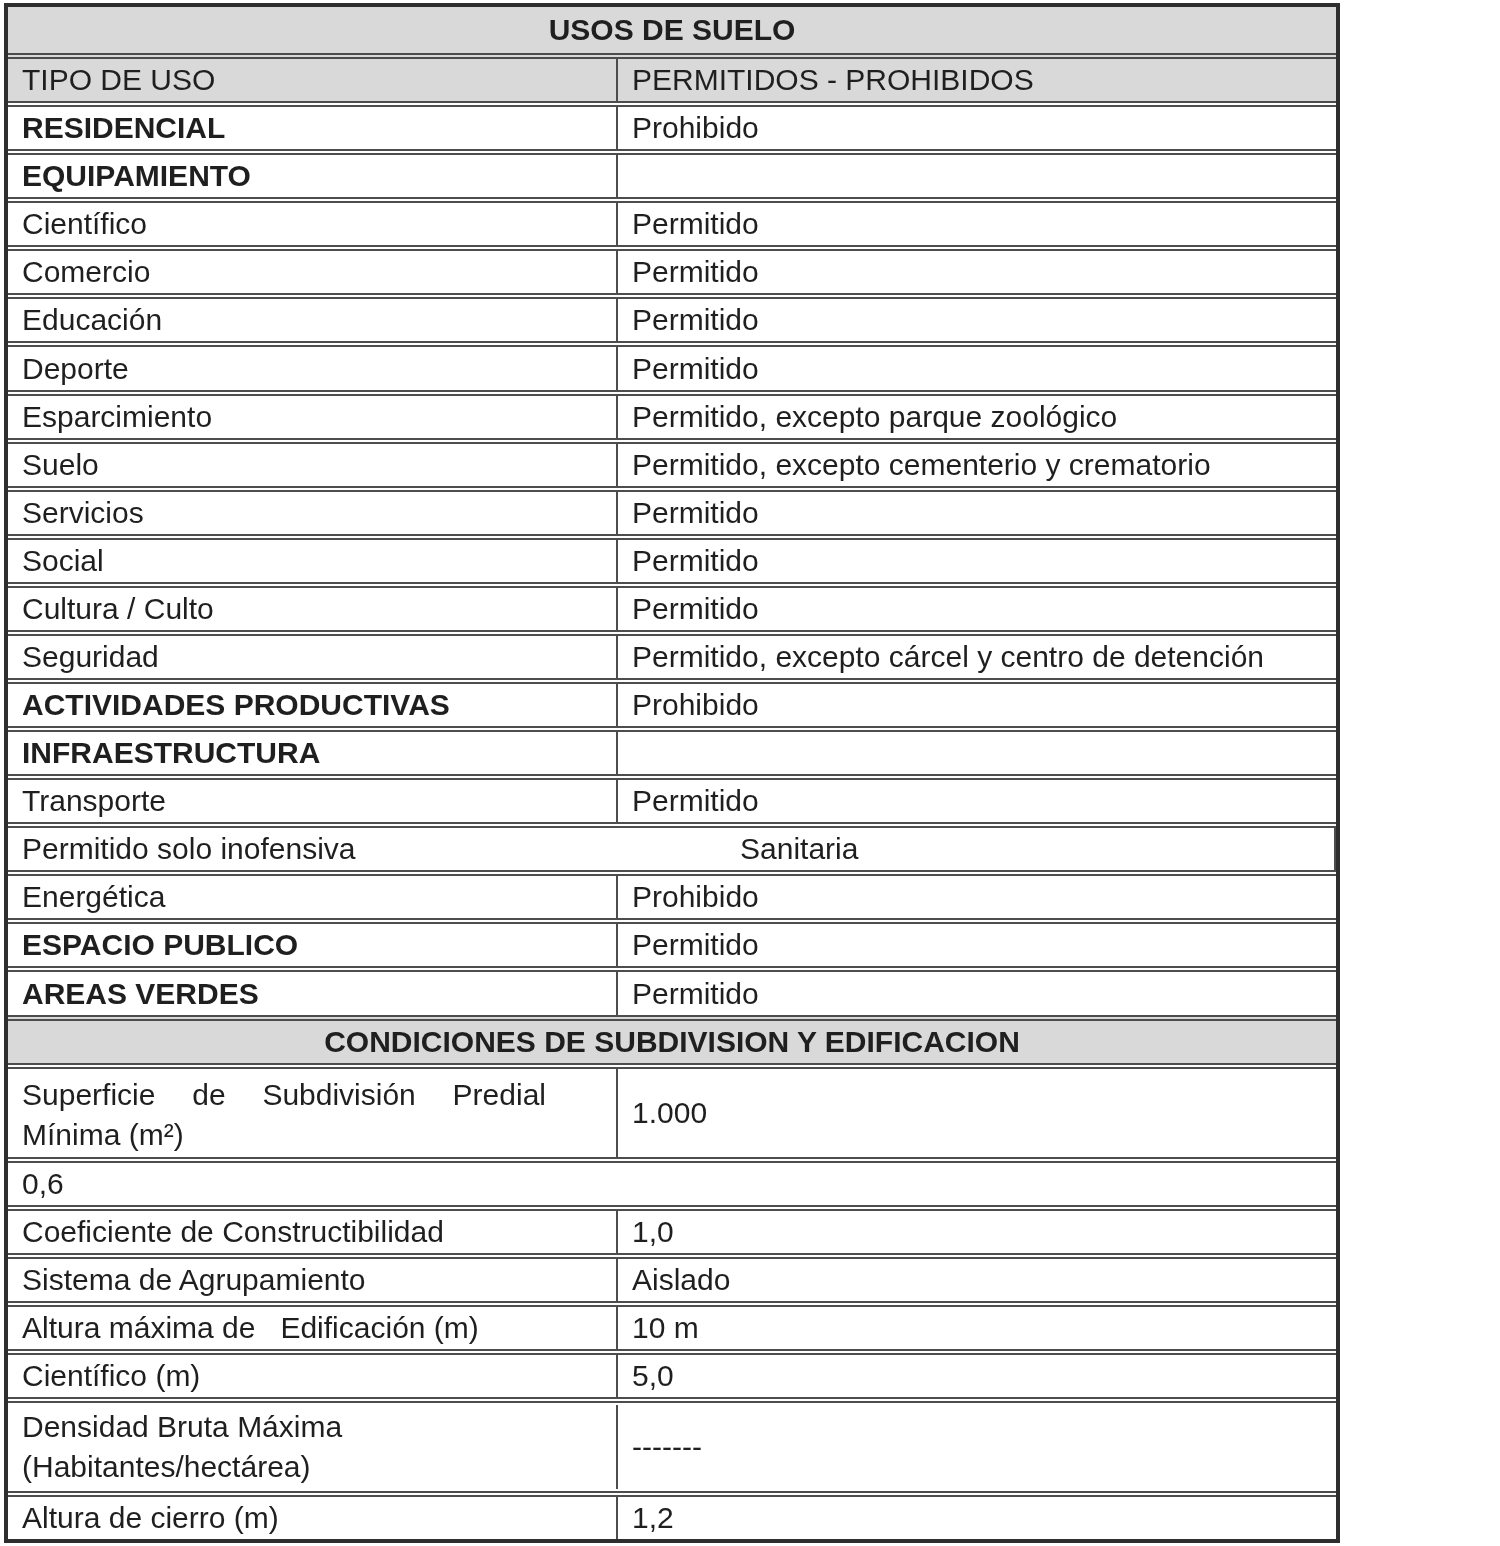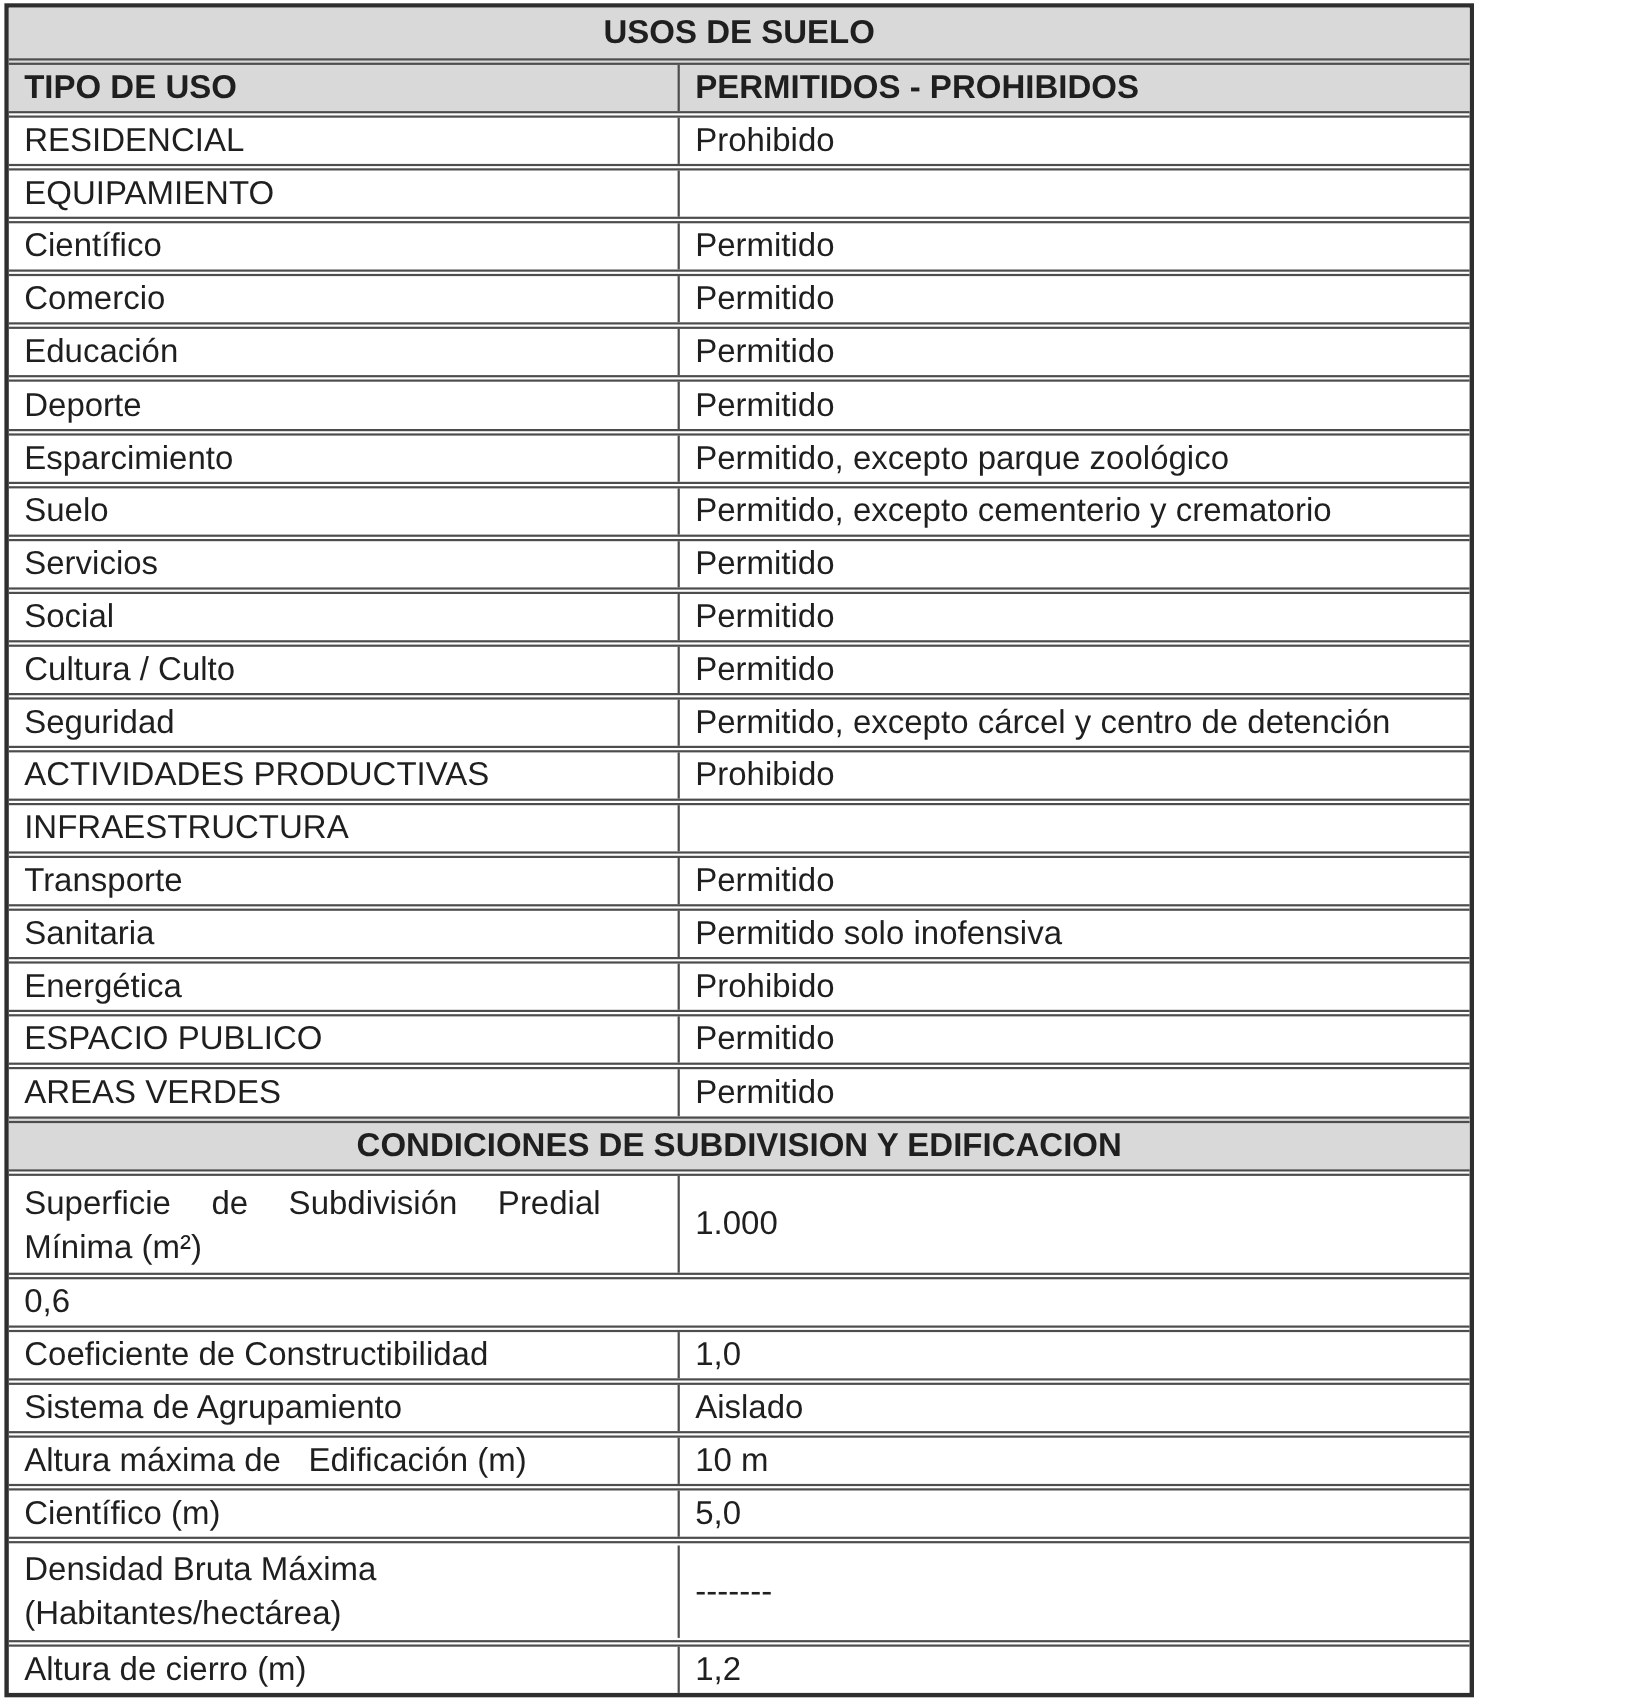--- a/index.html
+++ b/index.html
@@ -64,7 +64,7 @@
   }
   .col-header{
     background:var(--header-bg);
-    font-weight:700;
+    font-weight:400;
   }
   .category{ font-weight:400; }
   .tall{ min-height:94px;align-items:center; }

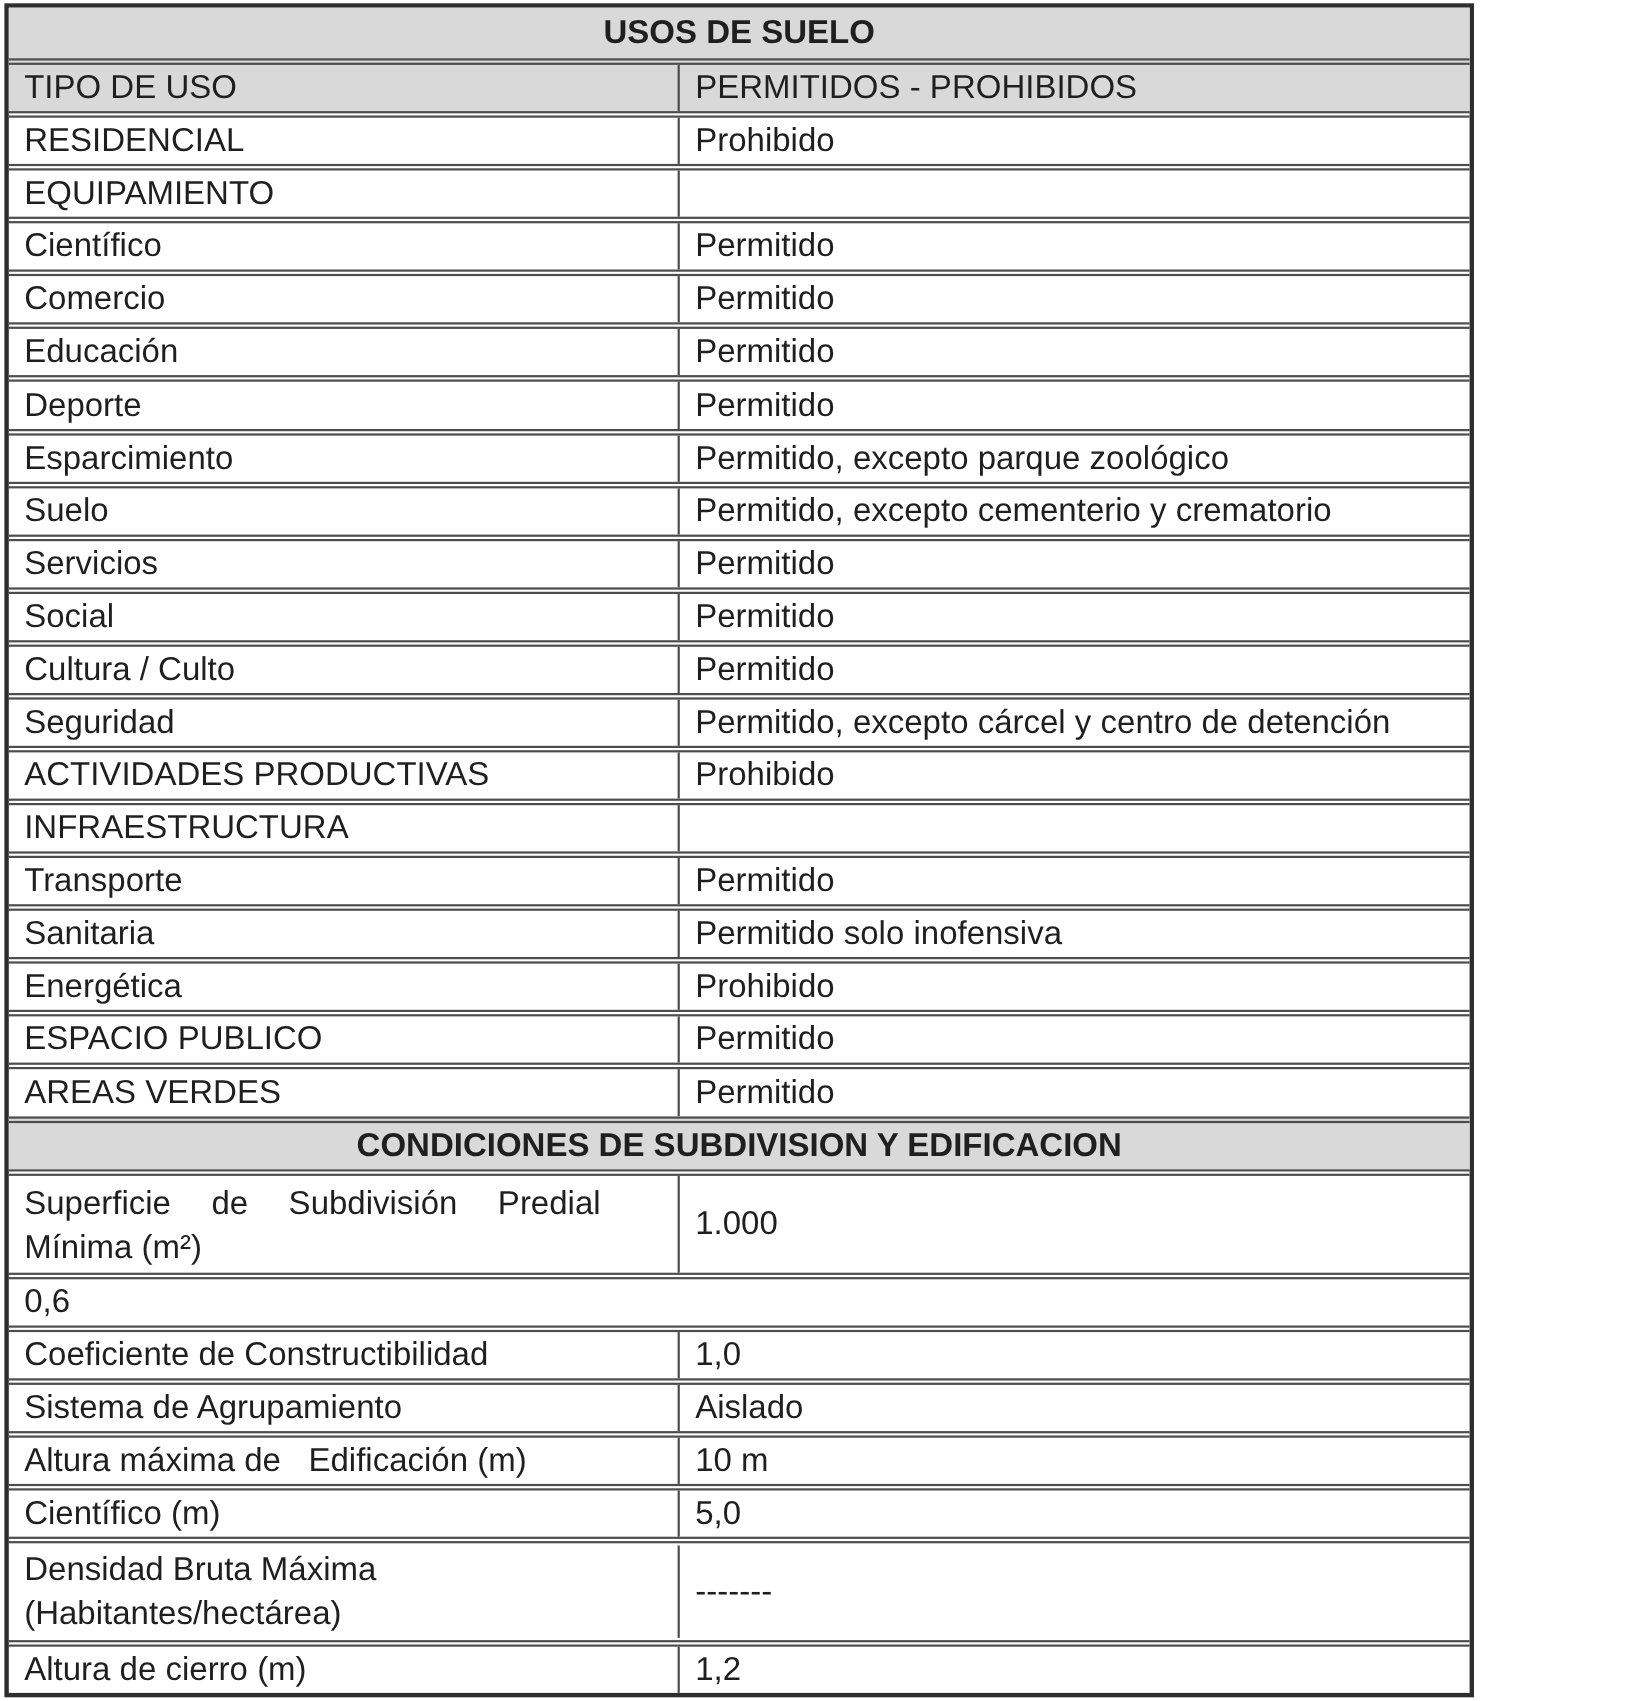--- a/index.html
+++ b/index.html
@@ -66,7 +66,7 @@
     background:var(--header-bg);
     font-weight:400;
   }
-  .category{ font-weight:400; }
+  .category{ font-weight:700; }
   .tall{ min-height:94px;align-items:center; }
   .justify{
     display:block;

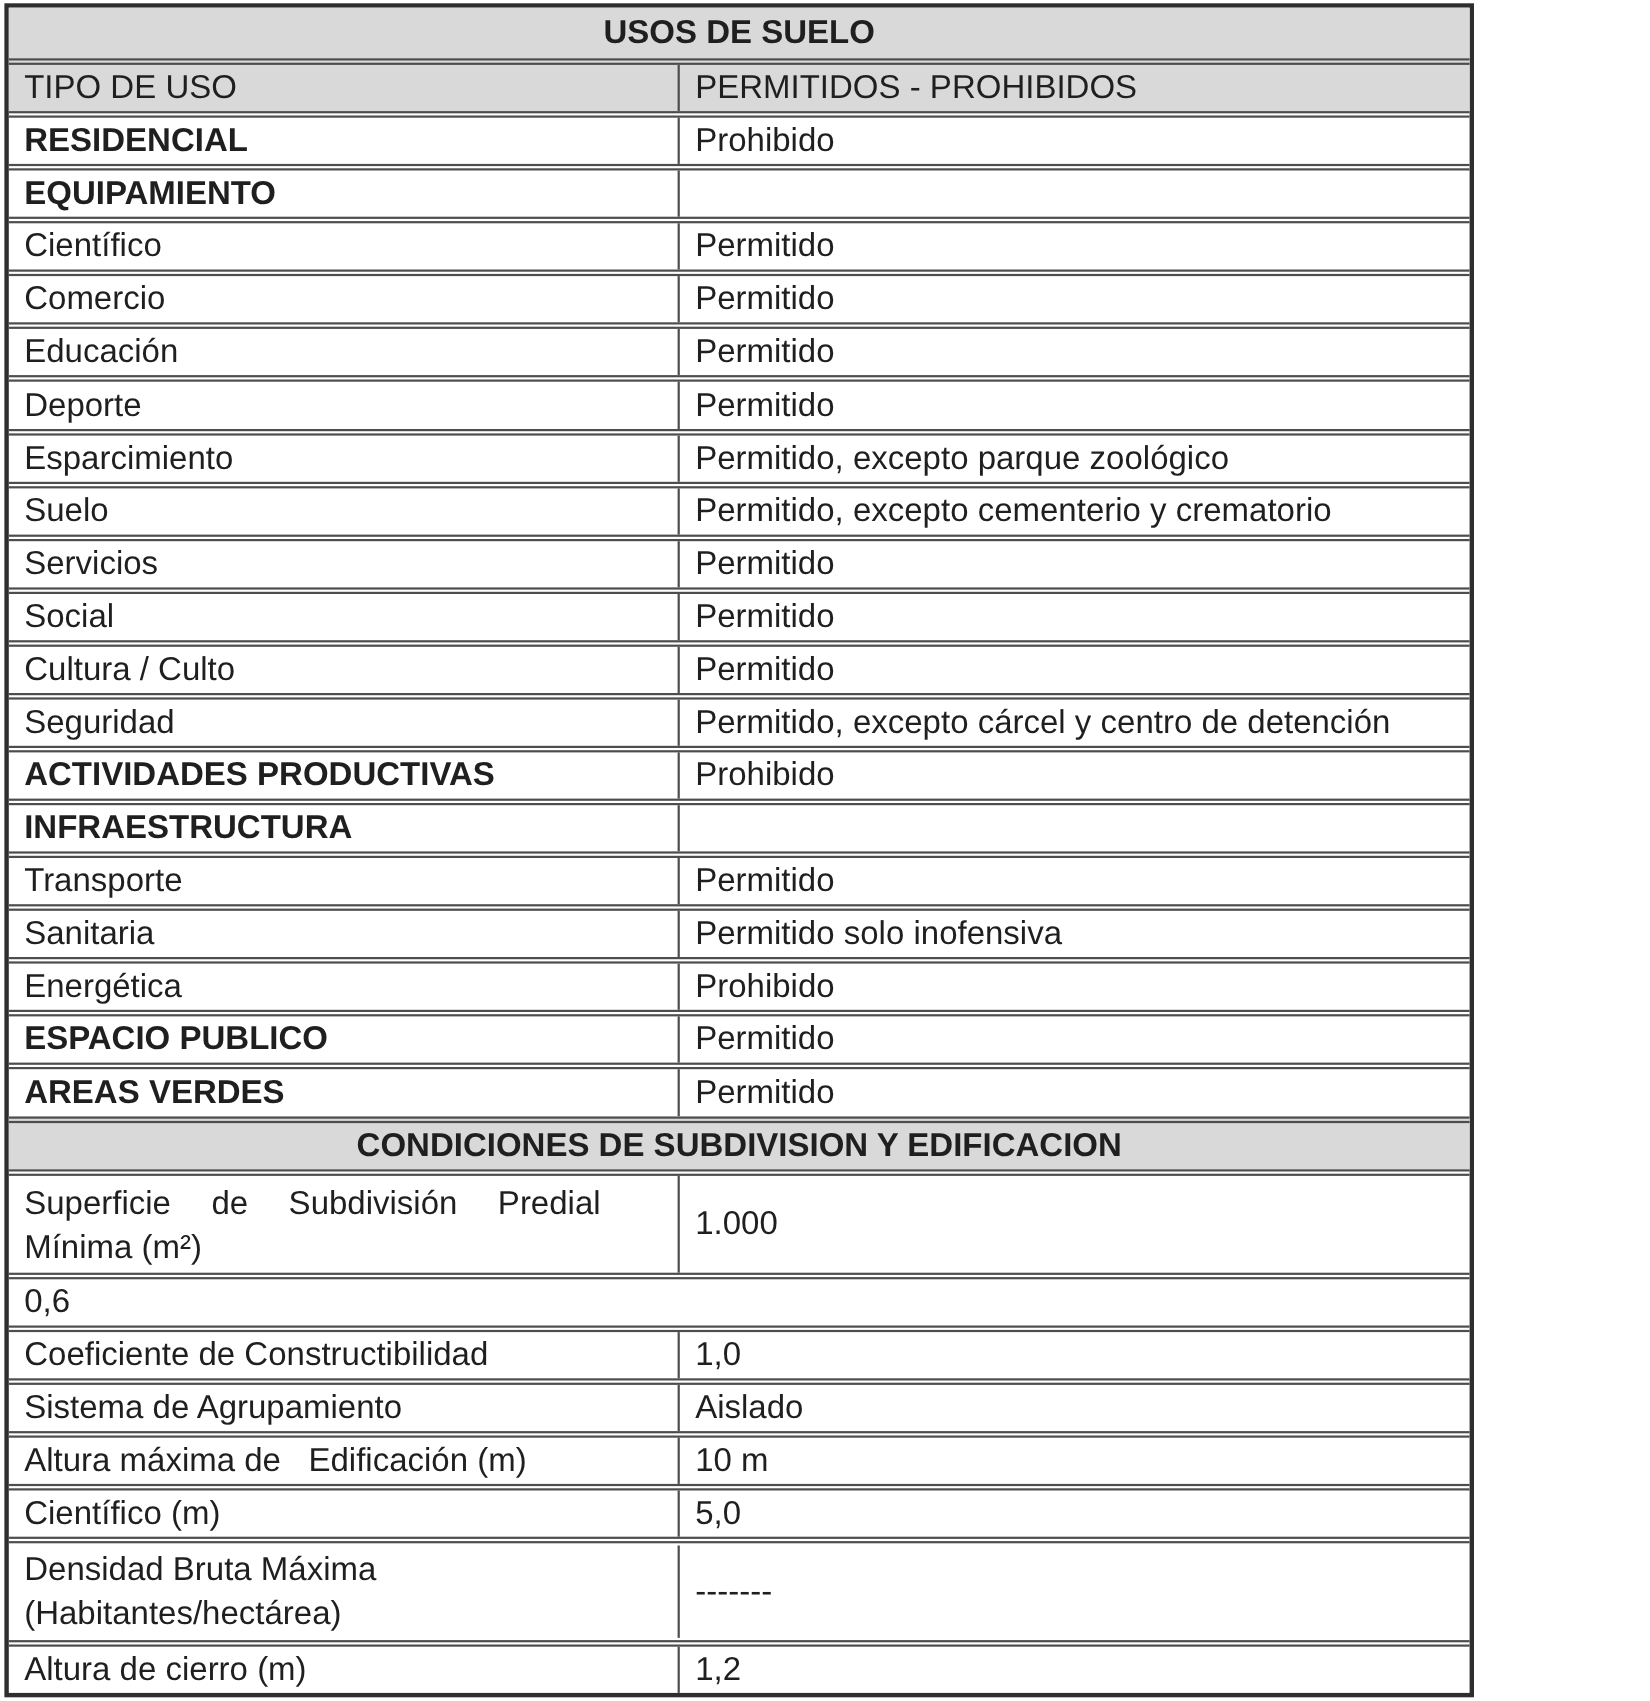--- a/index.html
+++ b/index.html
@@ -167,8 +167,8 @@
   </div>
 
   <div class="row">
+    <div class="cell c2 value">Permitido solo inofensiva</div>
     <div class="cell c1 label">Sanitaria</div>
-    <div class="cell c2 value">Permitido solo inofensiva</div>
   </div>
 
   <div class="row">

